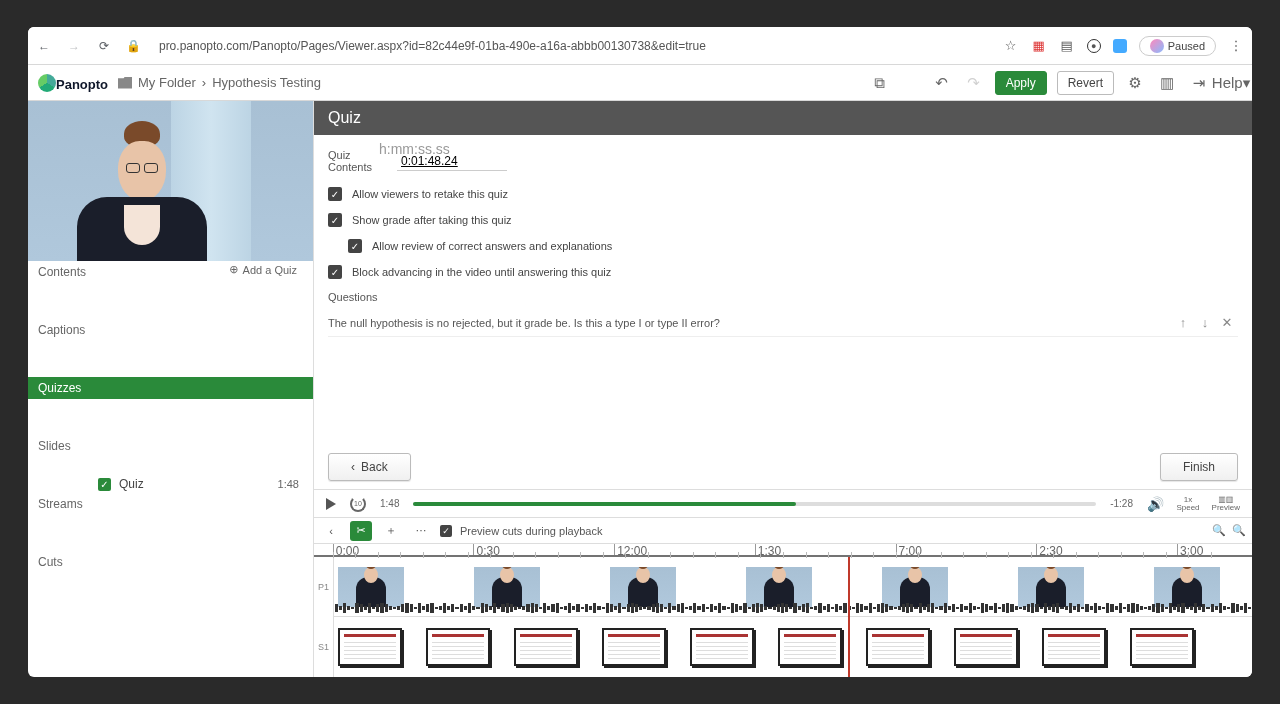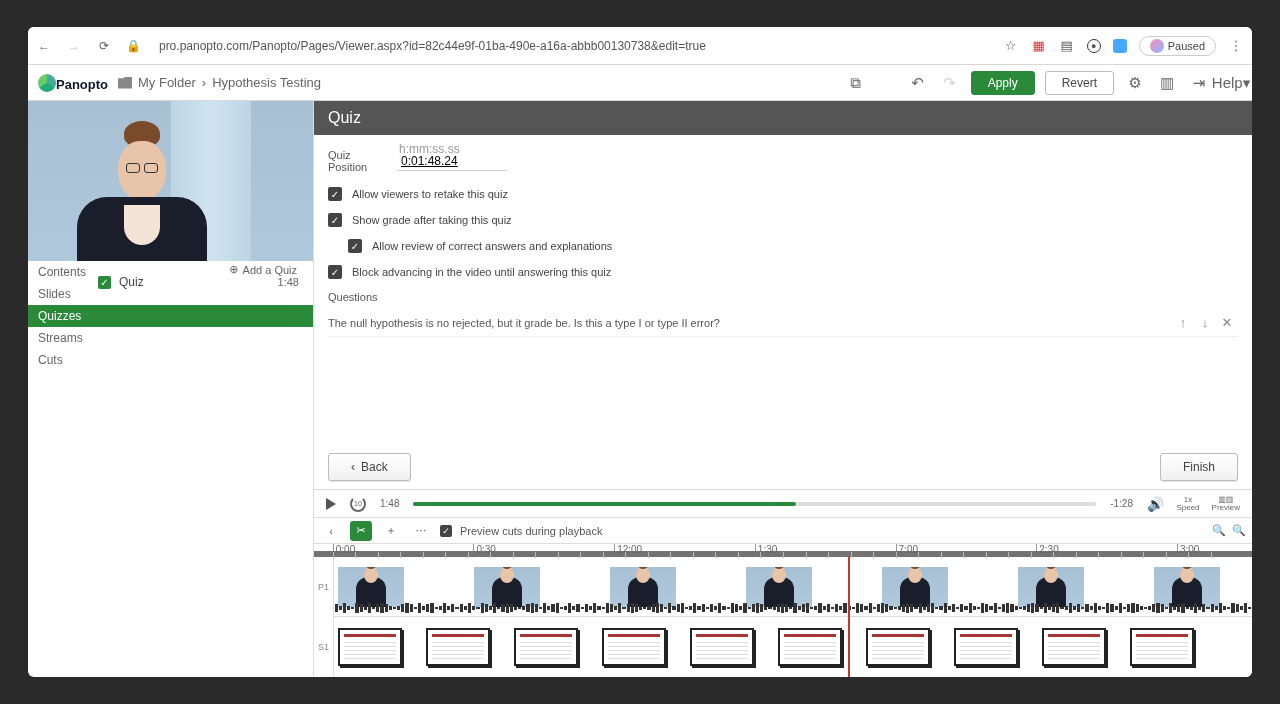--- a/index.html
+++ b/index.html
@@ -23,7 +23,7 @@
 .appbar .crumb { display:flex; align-items:center; gap:6px; }
 .appbar .folder-icon { width:14px; height:12px; background:#888; clip-path:polygon(0 15%,40% 15%,50% 0,100% 0,100% 100%,0 100%); }
 .appbar .spacer { flex:1; }
-.appbar .btn { padding:4px 16px; border-radius:3px; font-size:12px; border:1px solid #bbb; background:#fff; color:#444; }
+.appbar .btn { padding:4px 10px; border-radius:3px; font-size:12px; border:1px solid #bbb; background:#fff; color:#444; }
 .appbar .btn.apply { background:#2a8a3a; border-color:#2a8a3a; color:#fff; }
 .appbar .icbtn { width:22px; height:22px; display:flex; align-items:center; justify-content:center; color:#666; font-size:15px; }
 

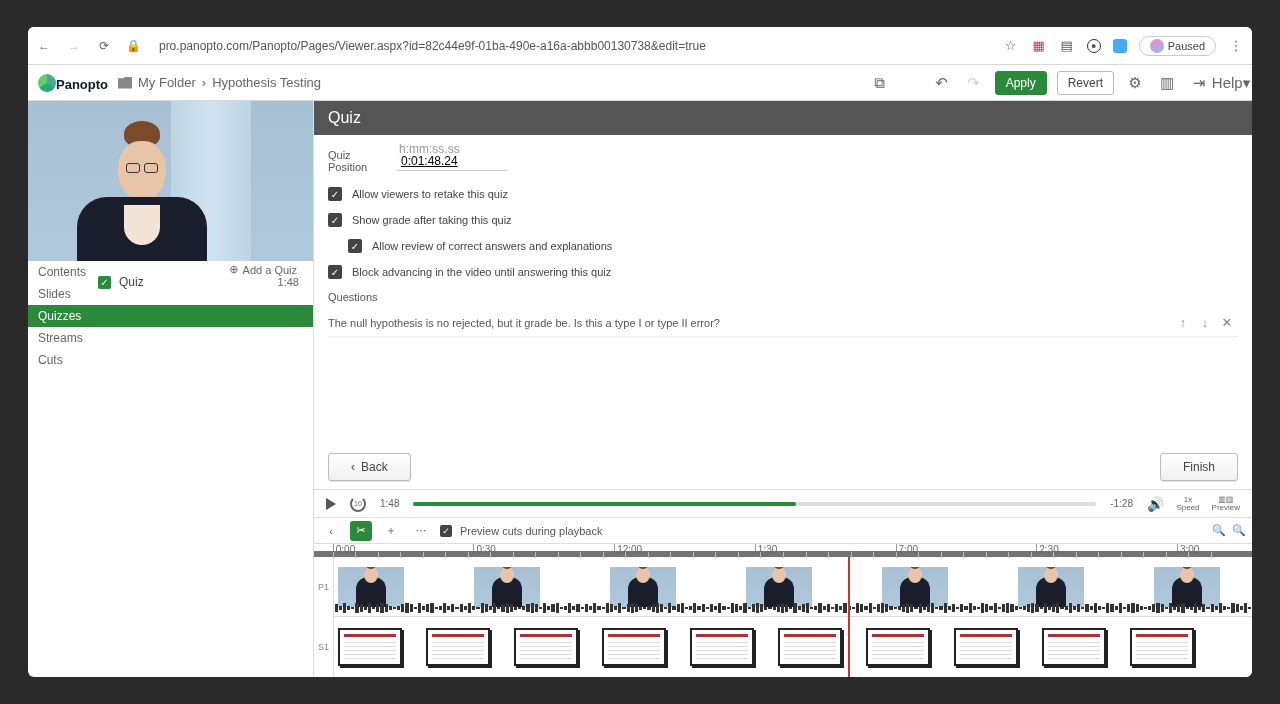--- a/index.html
+++ b/index.html
@@ -206,7 +206,7 @@
       <div class="quizbody">
         <div class="qrow" style="position:relative">
           <span class="hint">h:mm:ss.ss</span>
-          <label>Quiz Position</label>
+          <label>Quiz Contents</label>
           <input class="pos" value="0:01:48.24" style="">
         </div>
         <div class="chk">

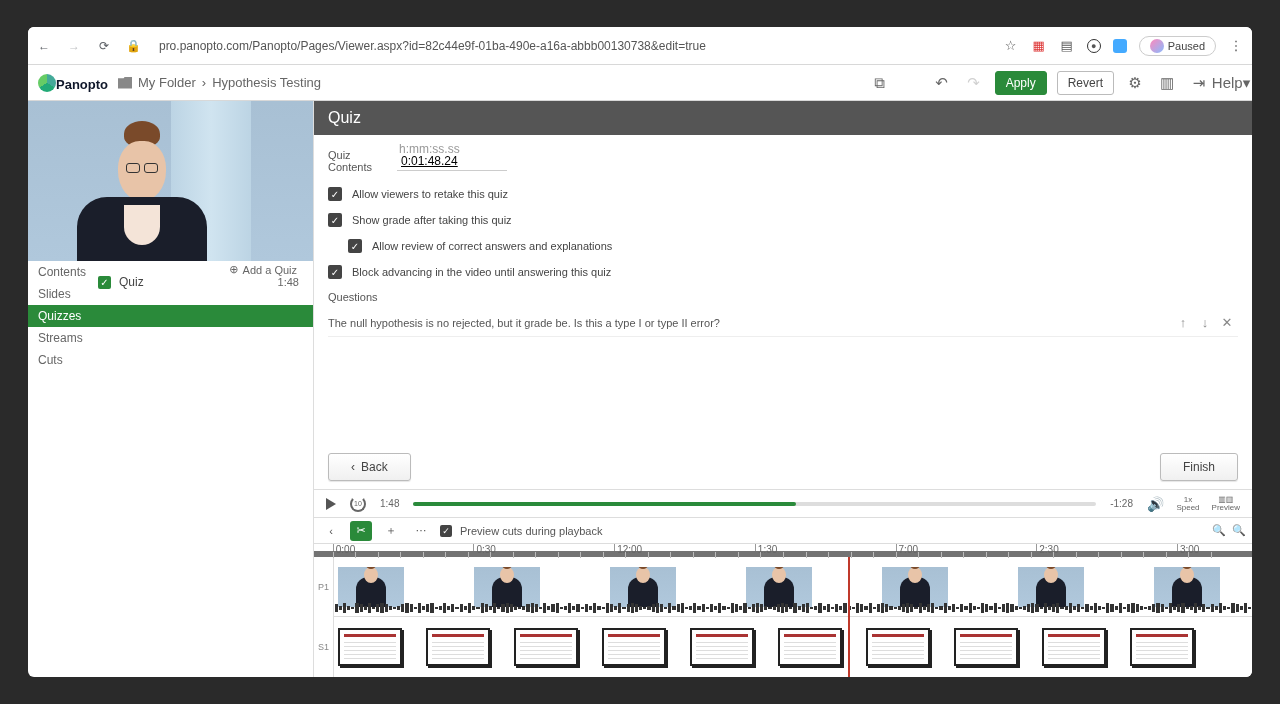--- a/index.html
+++ b/index.html
@@ -58,7 +58,7 @@
 .qrow { display:flex; align-items:center; margin-bottom:14px; gap:14px; }
 .qrow label { width:55px; color:#555; font-size:11px; }
 .qrow .pos { border:none; border-bottom:1px solid #ccc; padding:2px 4px; font-size:12px; width:110px;text-decoration:underline; }
-.qrow .hint { font-size:12px; color:#999; position:absolute; margin-top:-24px; margin-left:71px; }
+.qrow .hint { font-size:14px; color:#999; position:absolute; margin-top:-24px; margin-left:51px; }
 .chk { display:flex; align-items:center; gap:10px; margin-bottom:12px; font-size:11px; color:#444; }
 .chk.indent { margin-left:20px; }
 .chk .box { width:14px; height:14px; background:#444; display:flex; align-items:center; justify-content:center; color:#fff; font-size:10px; border-radius:2px; }

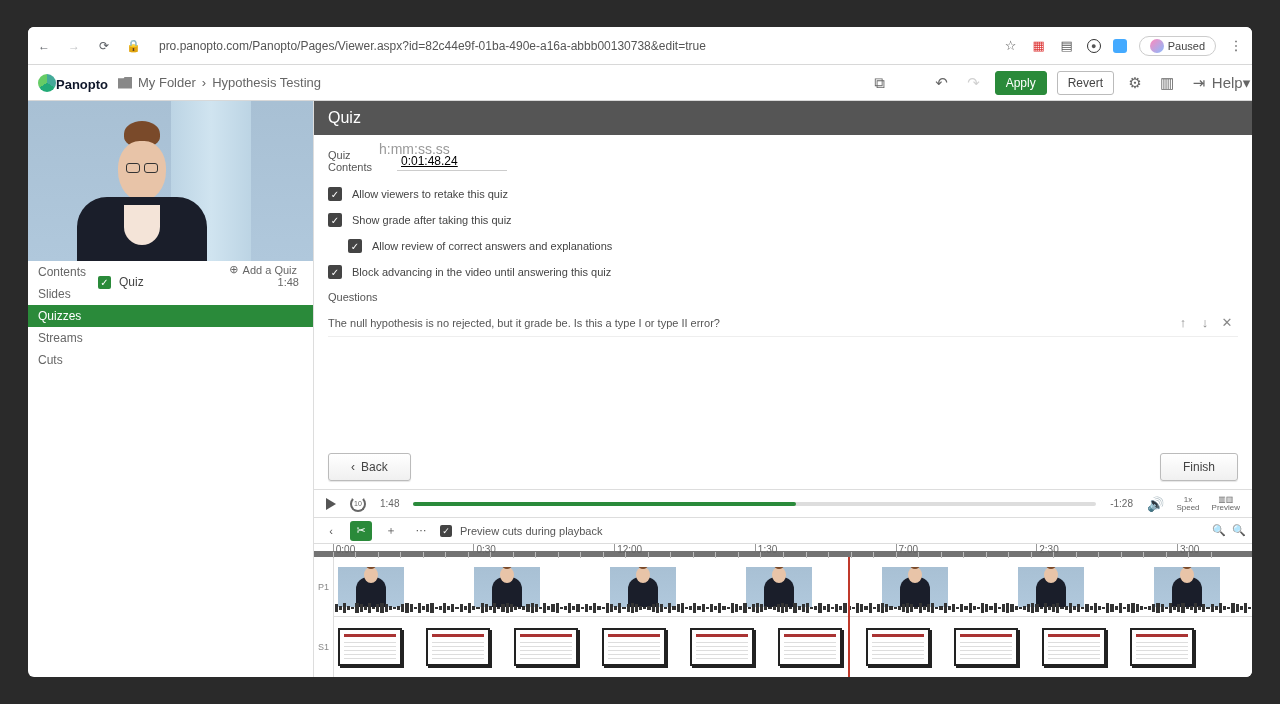--- a/index.html
+++ b/index.html
@@ -42,7 +42,7 @@
 .speaker .person .body { width:130px; height:70px; background:#1a1e2a; border-radius:30px 30px 0 0; margin:-4px auto 0; position:relative; }
 .speaker .person .chest { position:absolute; top:8px; left:50%; transform:translateX(-50%); width:36px; height:40px; background:#f4e4d8; border-radius:0 0 20px 20px; }
 
-.tabs { display:flex; flex-direction:column; font-size:12px; }
+.tabs { display:flex; flex-direction:column; font-size:12px;gap:36px; }
 .tabs .tab { padding:4px 10px; color:#666; cursor:pointer; }
 .tabs .tab.active { background:#2a8a3a; color:#fff; }
 .tabsrow { position:relative; }

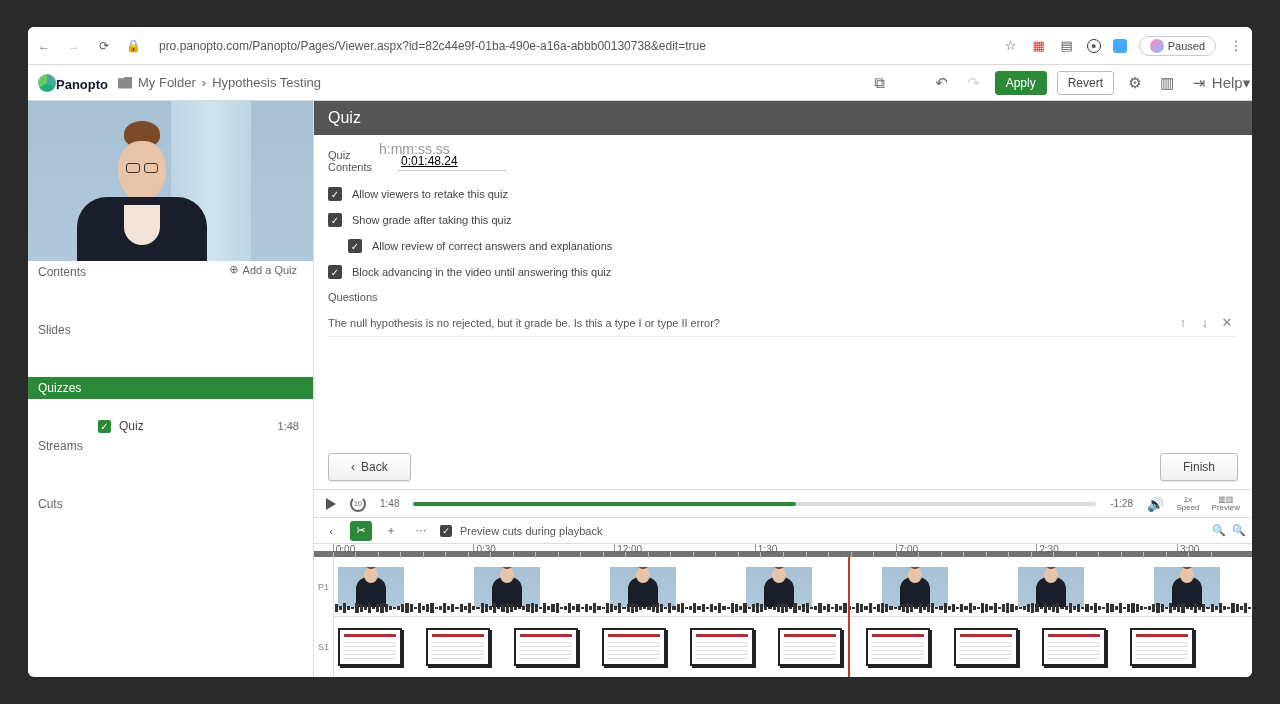--- a/index.html
+++ b/index.html
@@ -186,6 +186,7 @@
           </div>
         <div class="tabs">
           <div class="tab">Contents</div>
+          <div class="tab">Captions</div>
           <div class="tab">Slides</div>
           <div class="tab active">Quizzes</div>
           <div class="tab">Streams</div>

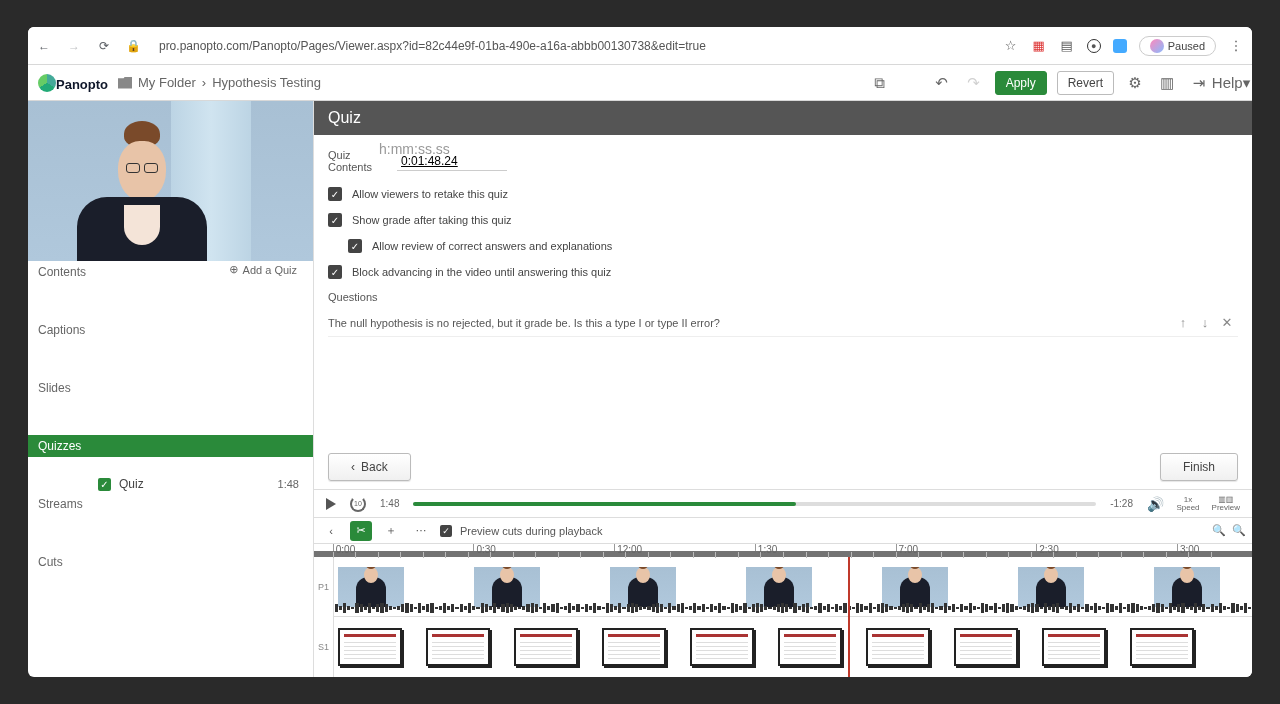--- a/index.html
+++ b/index.html
@@ -187,8 +187,8 @@
         <div class="tabs">
           <div class="tab">Contents</div>
           <div class="tab">Captions</div>
+          <div class="tab active">Quizzes</div>
           <div class="tab">Slides</div>
-          <div class="tab active">Quizzes</div>
           <div class="tab">Streams</div>
           <div class="tab">Cuts</div>
         </div>

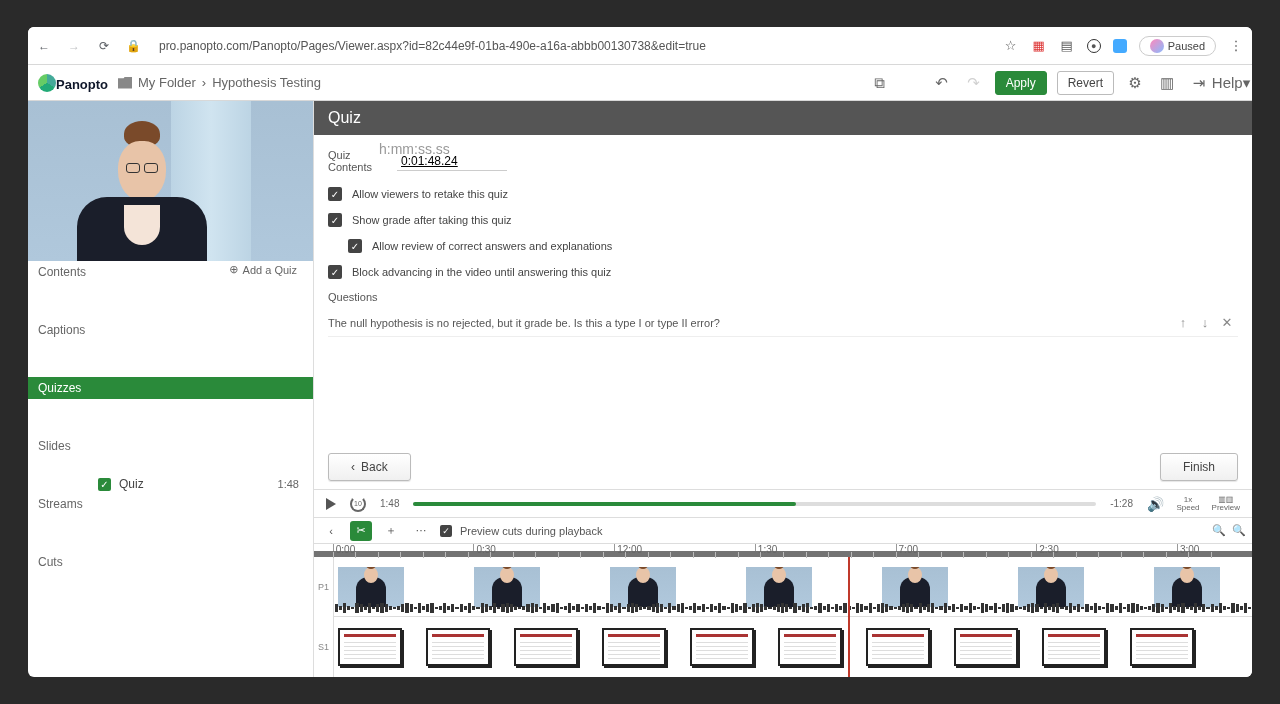--- a/index.html
+++ b/index.html
@@ -89,7 +89,7 @@
 
 
 .timeline { height:134px; background:#fff; border-top:1px solid #ddd; display:flex; flex-direction:column; position:relative; }
-.ruler { height:14px; border-bottom:6px solid #737373; position:relative; font-size:10px; color:#666; }
+.ruler { height:14px; border-bottom:2px solid #737373; position:relative; font-size:12px; color:#666; }
 .ruler .tick { position:absolute; top:0; height:100%; border-left:1px solid #999; padding-left:2px; }
 .ruler .minor { position:absolute; top:8px; height:6px; border-left:1px solid #bbb; }
 .tracks { flex:1; display:flex; }

